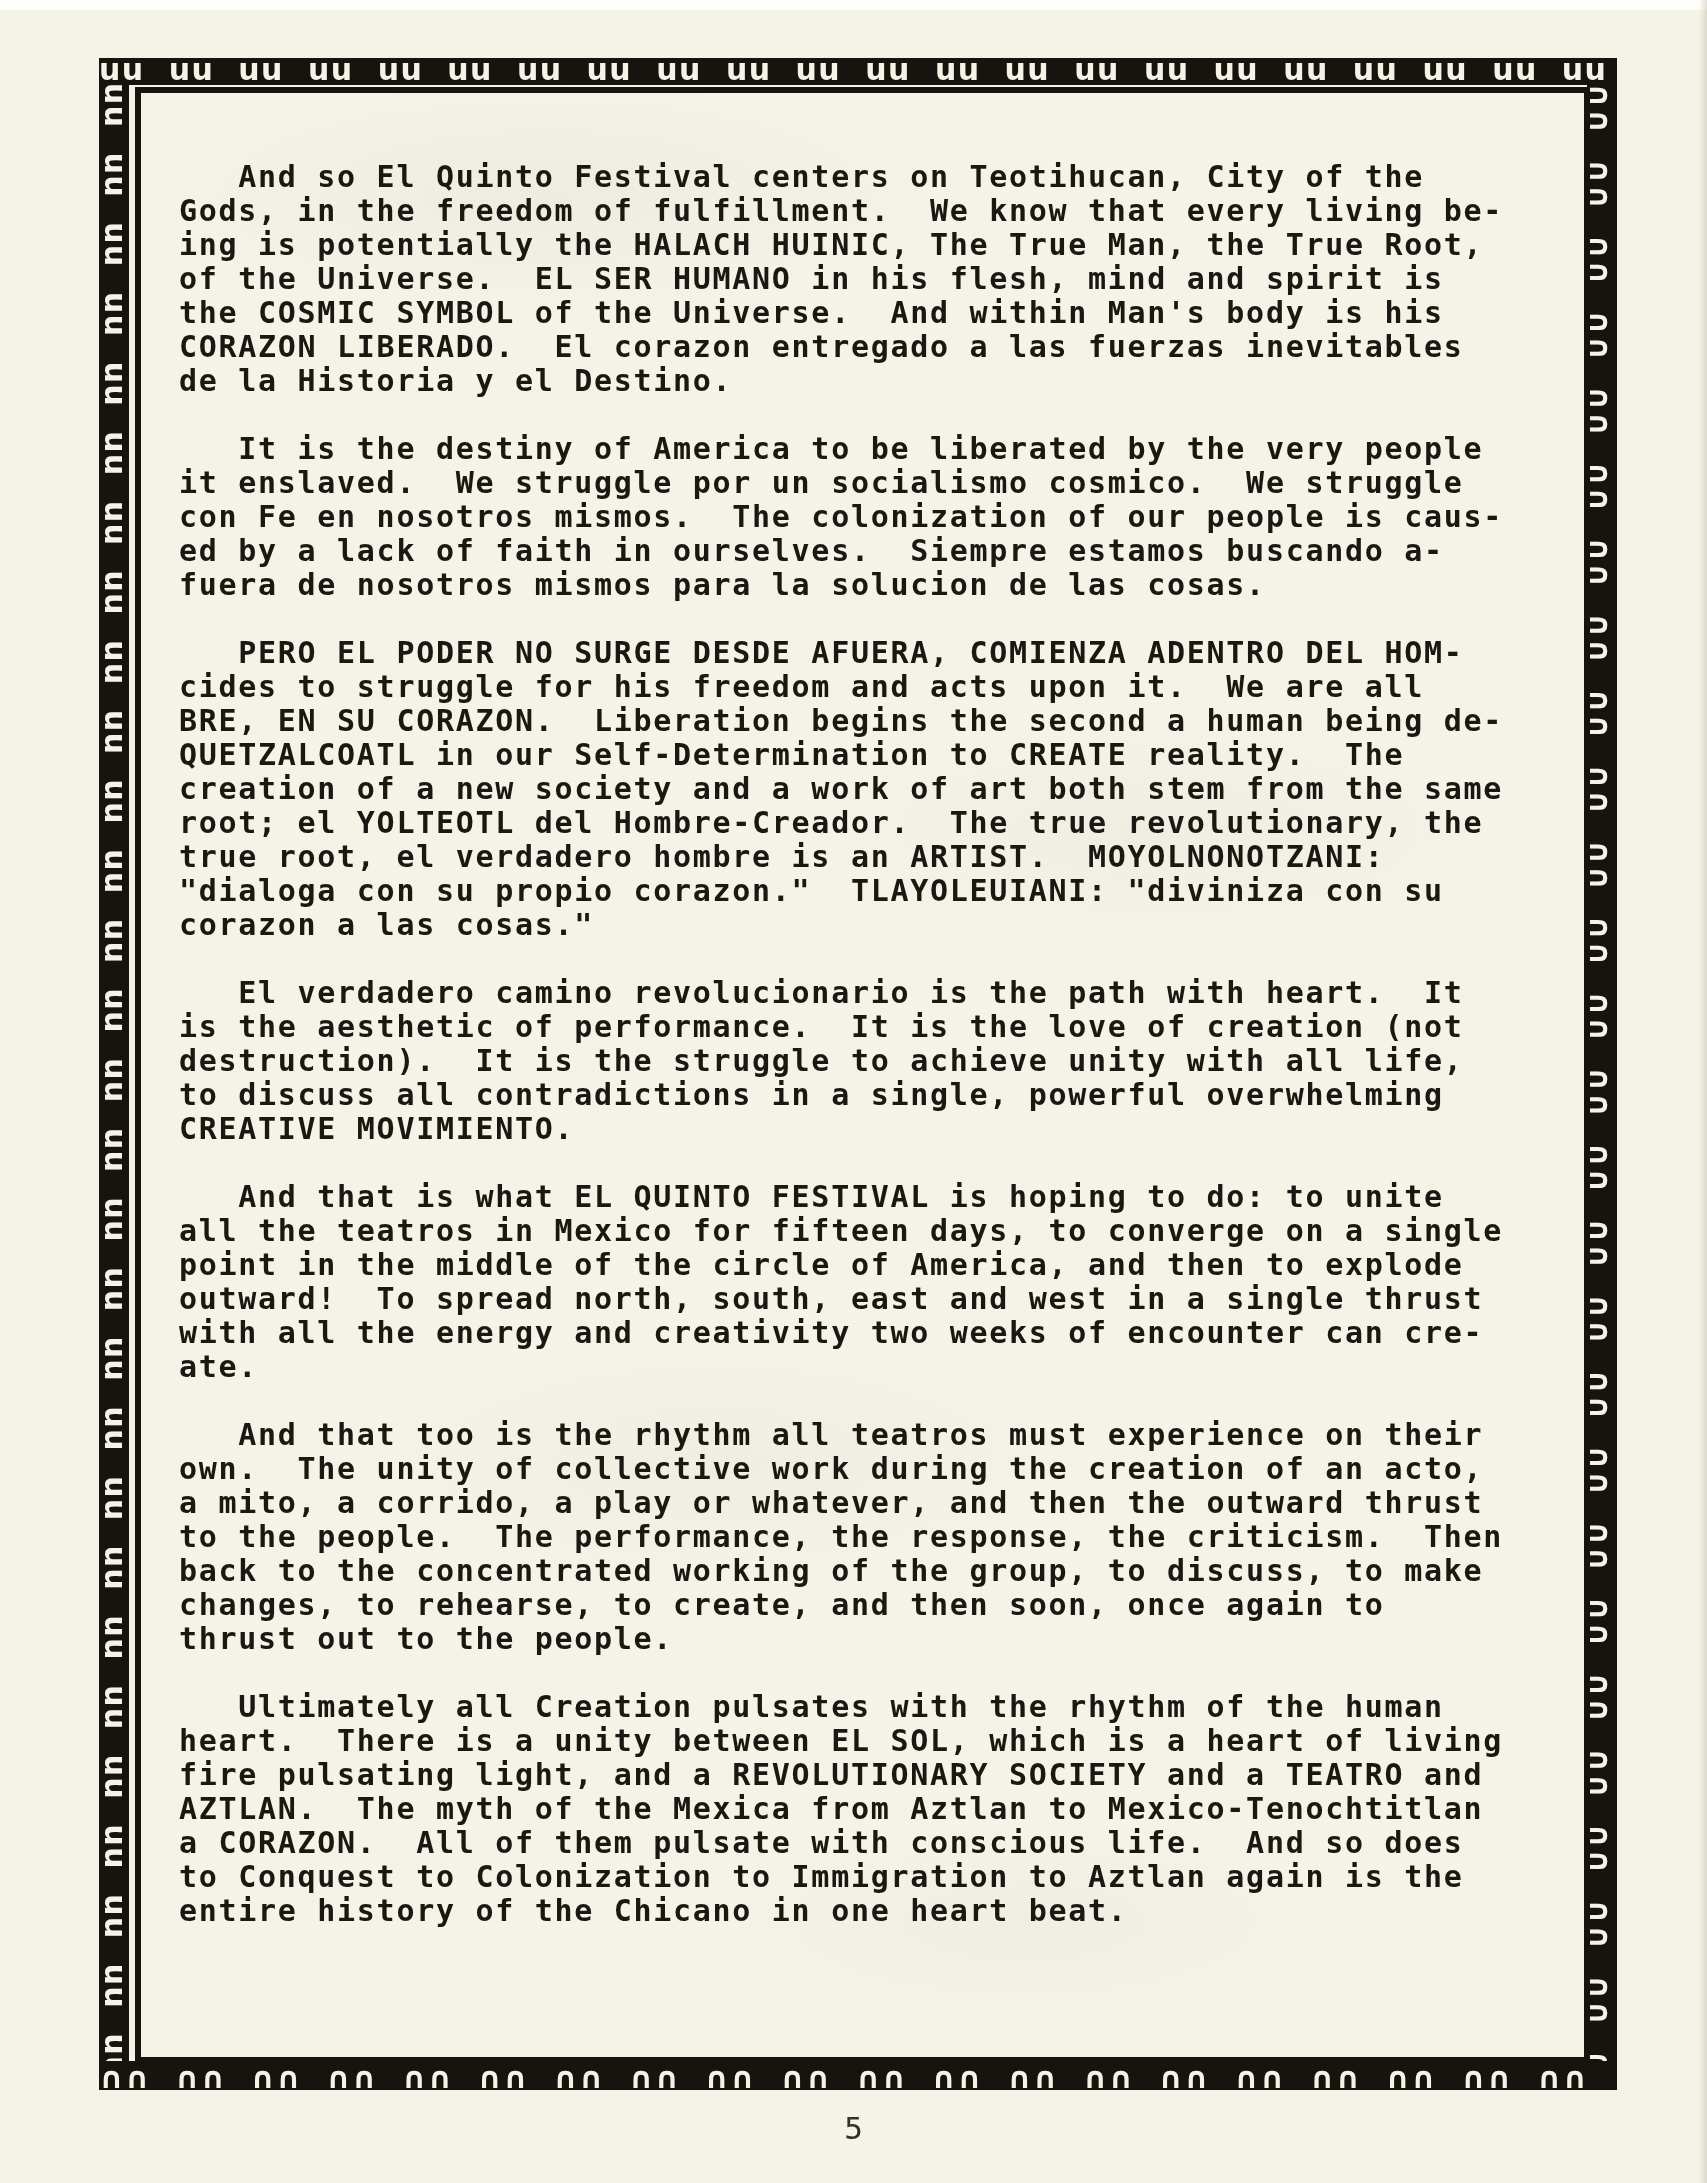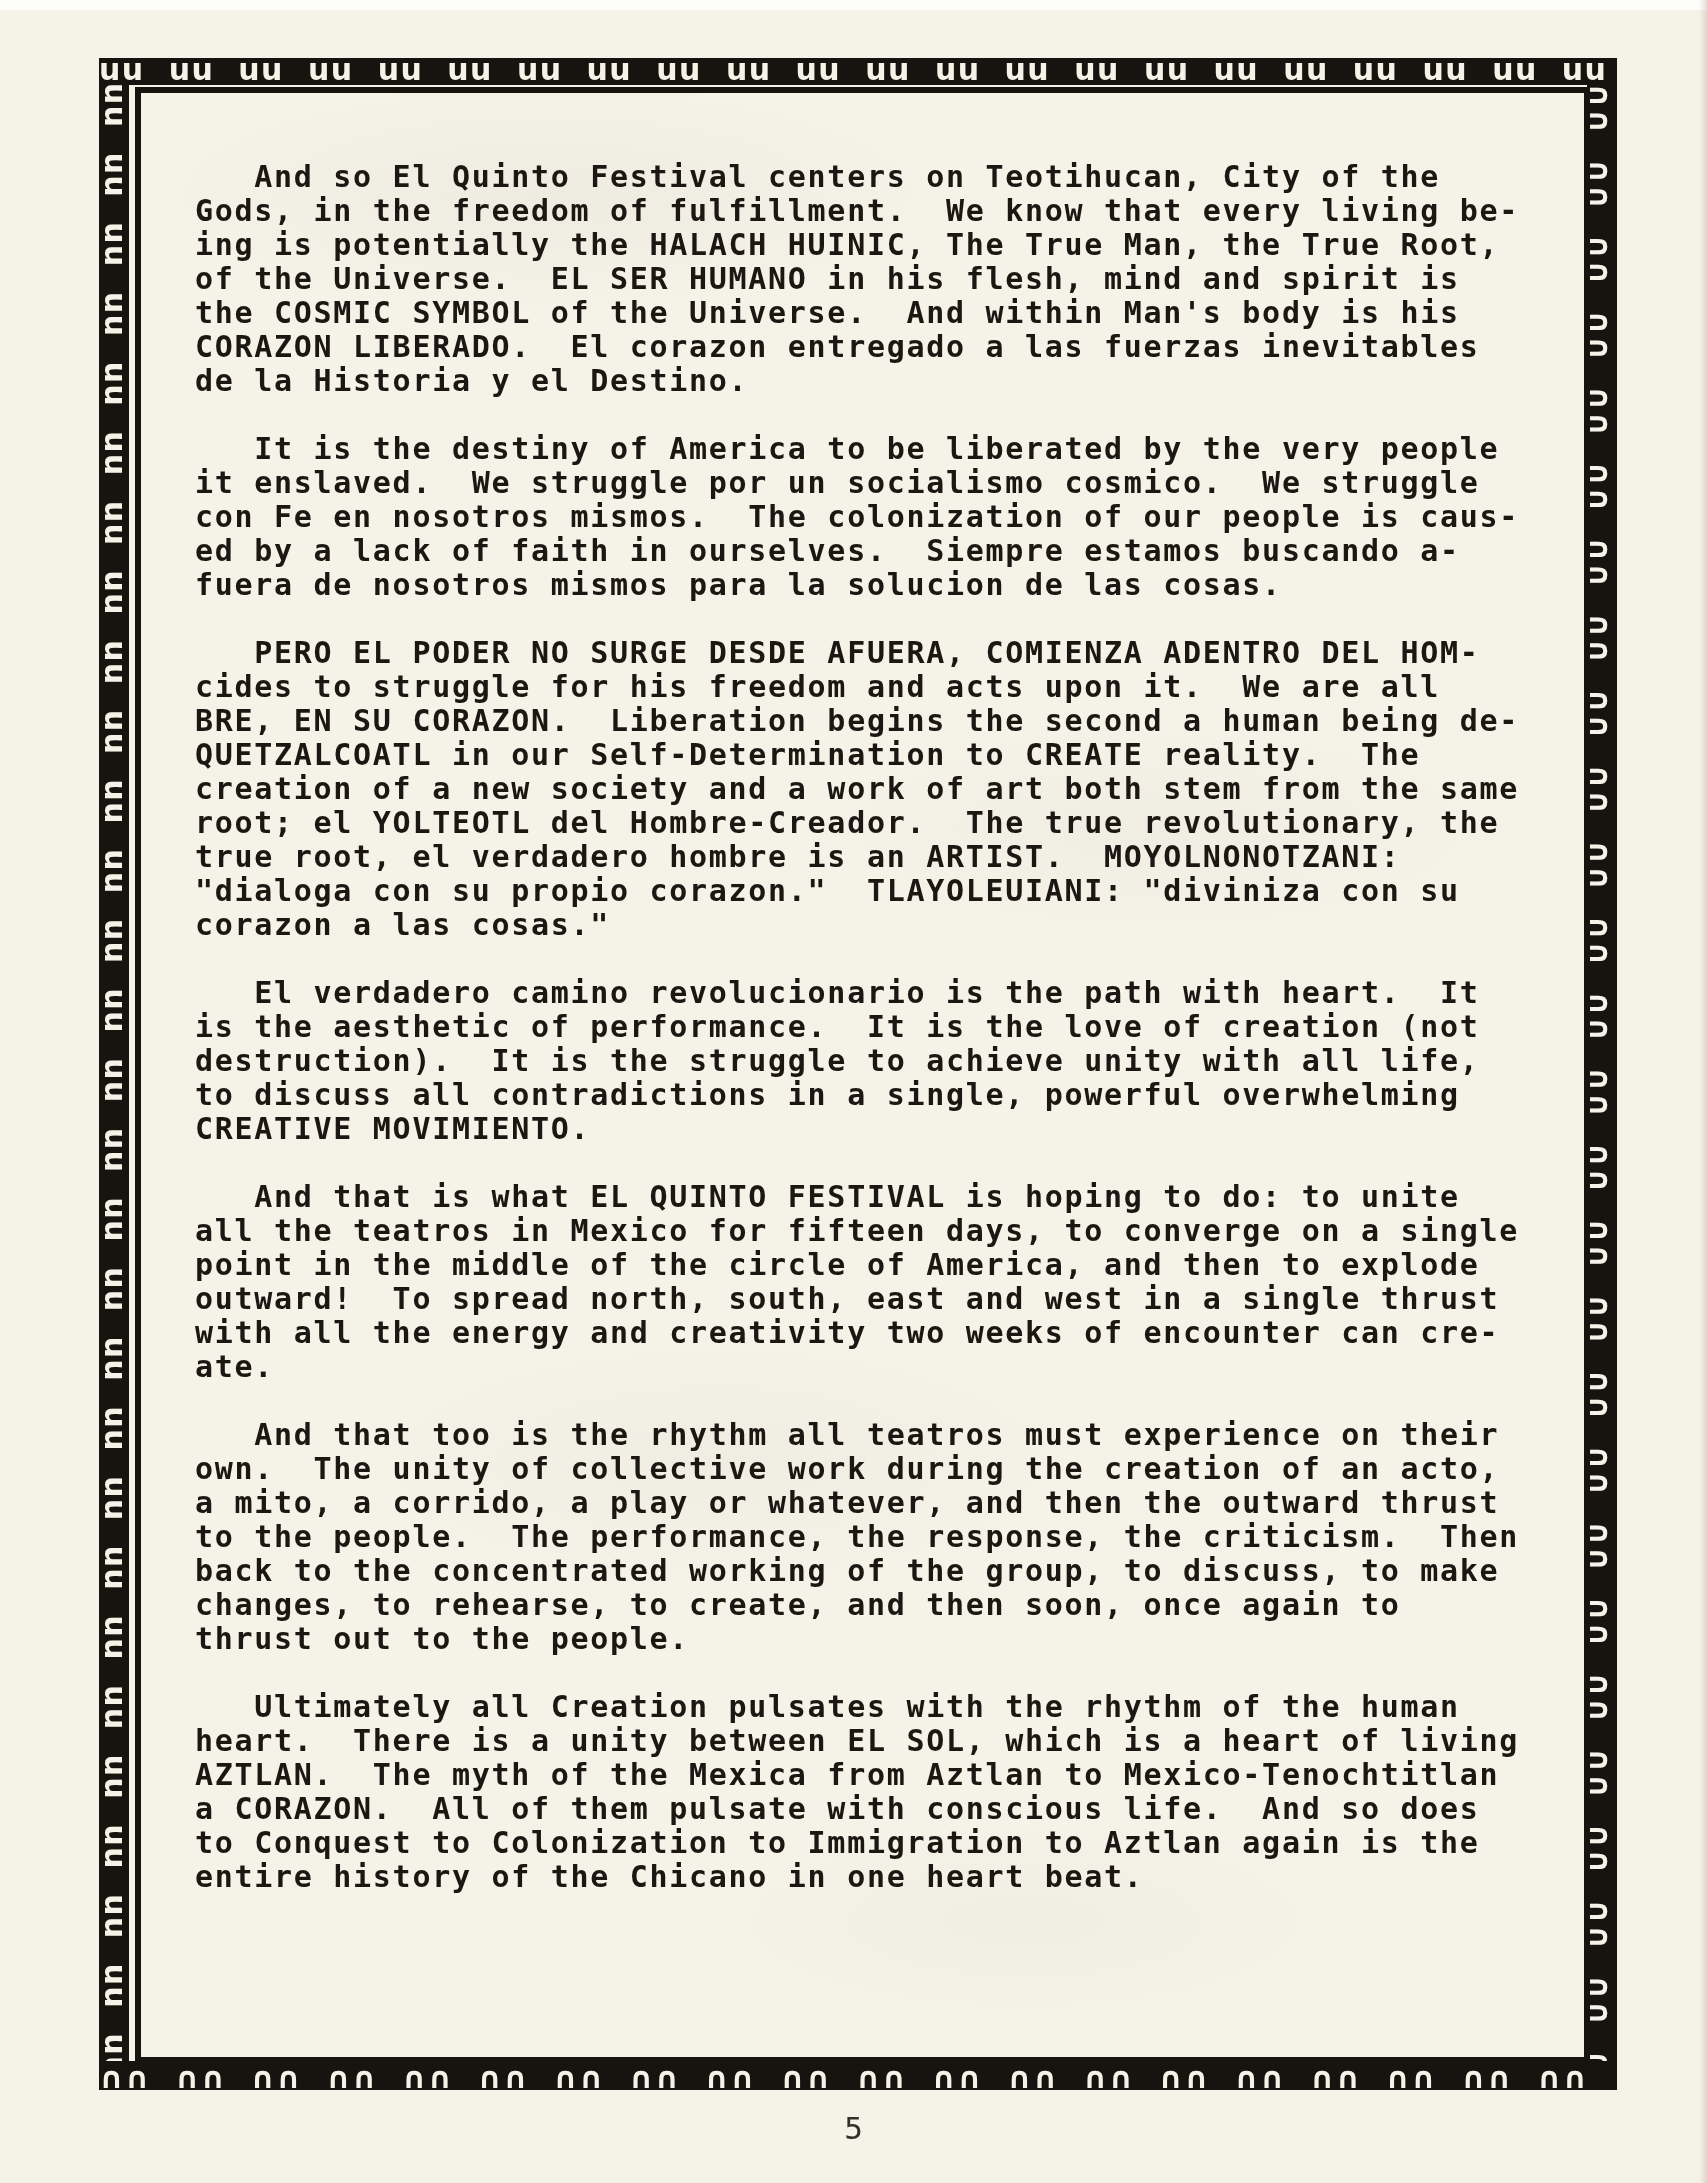--- a/index.html
+++ b/index.html
@@ -94,7 +94,7 @@
     line-height: 34px;
     letter-spacing: 1.7px;
   }
-  .para { margin: 0 0 34px 16px; padding: 0; }
+  .para { margin: 0 0 34px 0; padding: 0; }
   .line { display: block; white-space: pre; }
 
   .page-number {

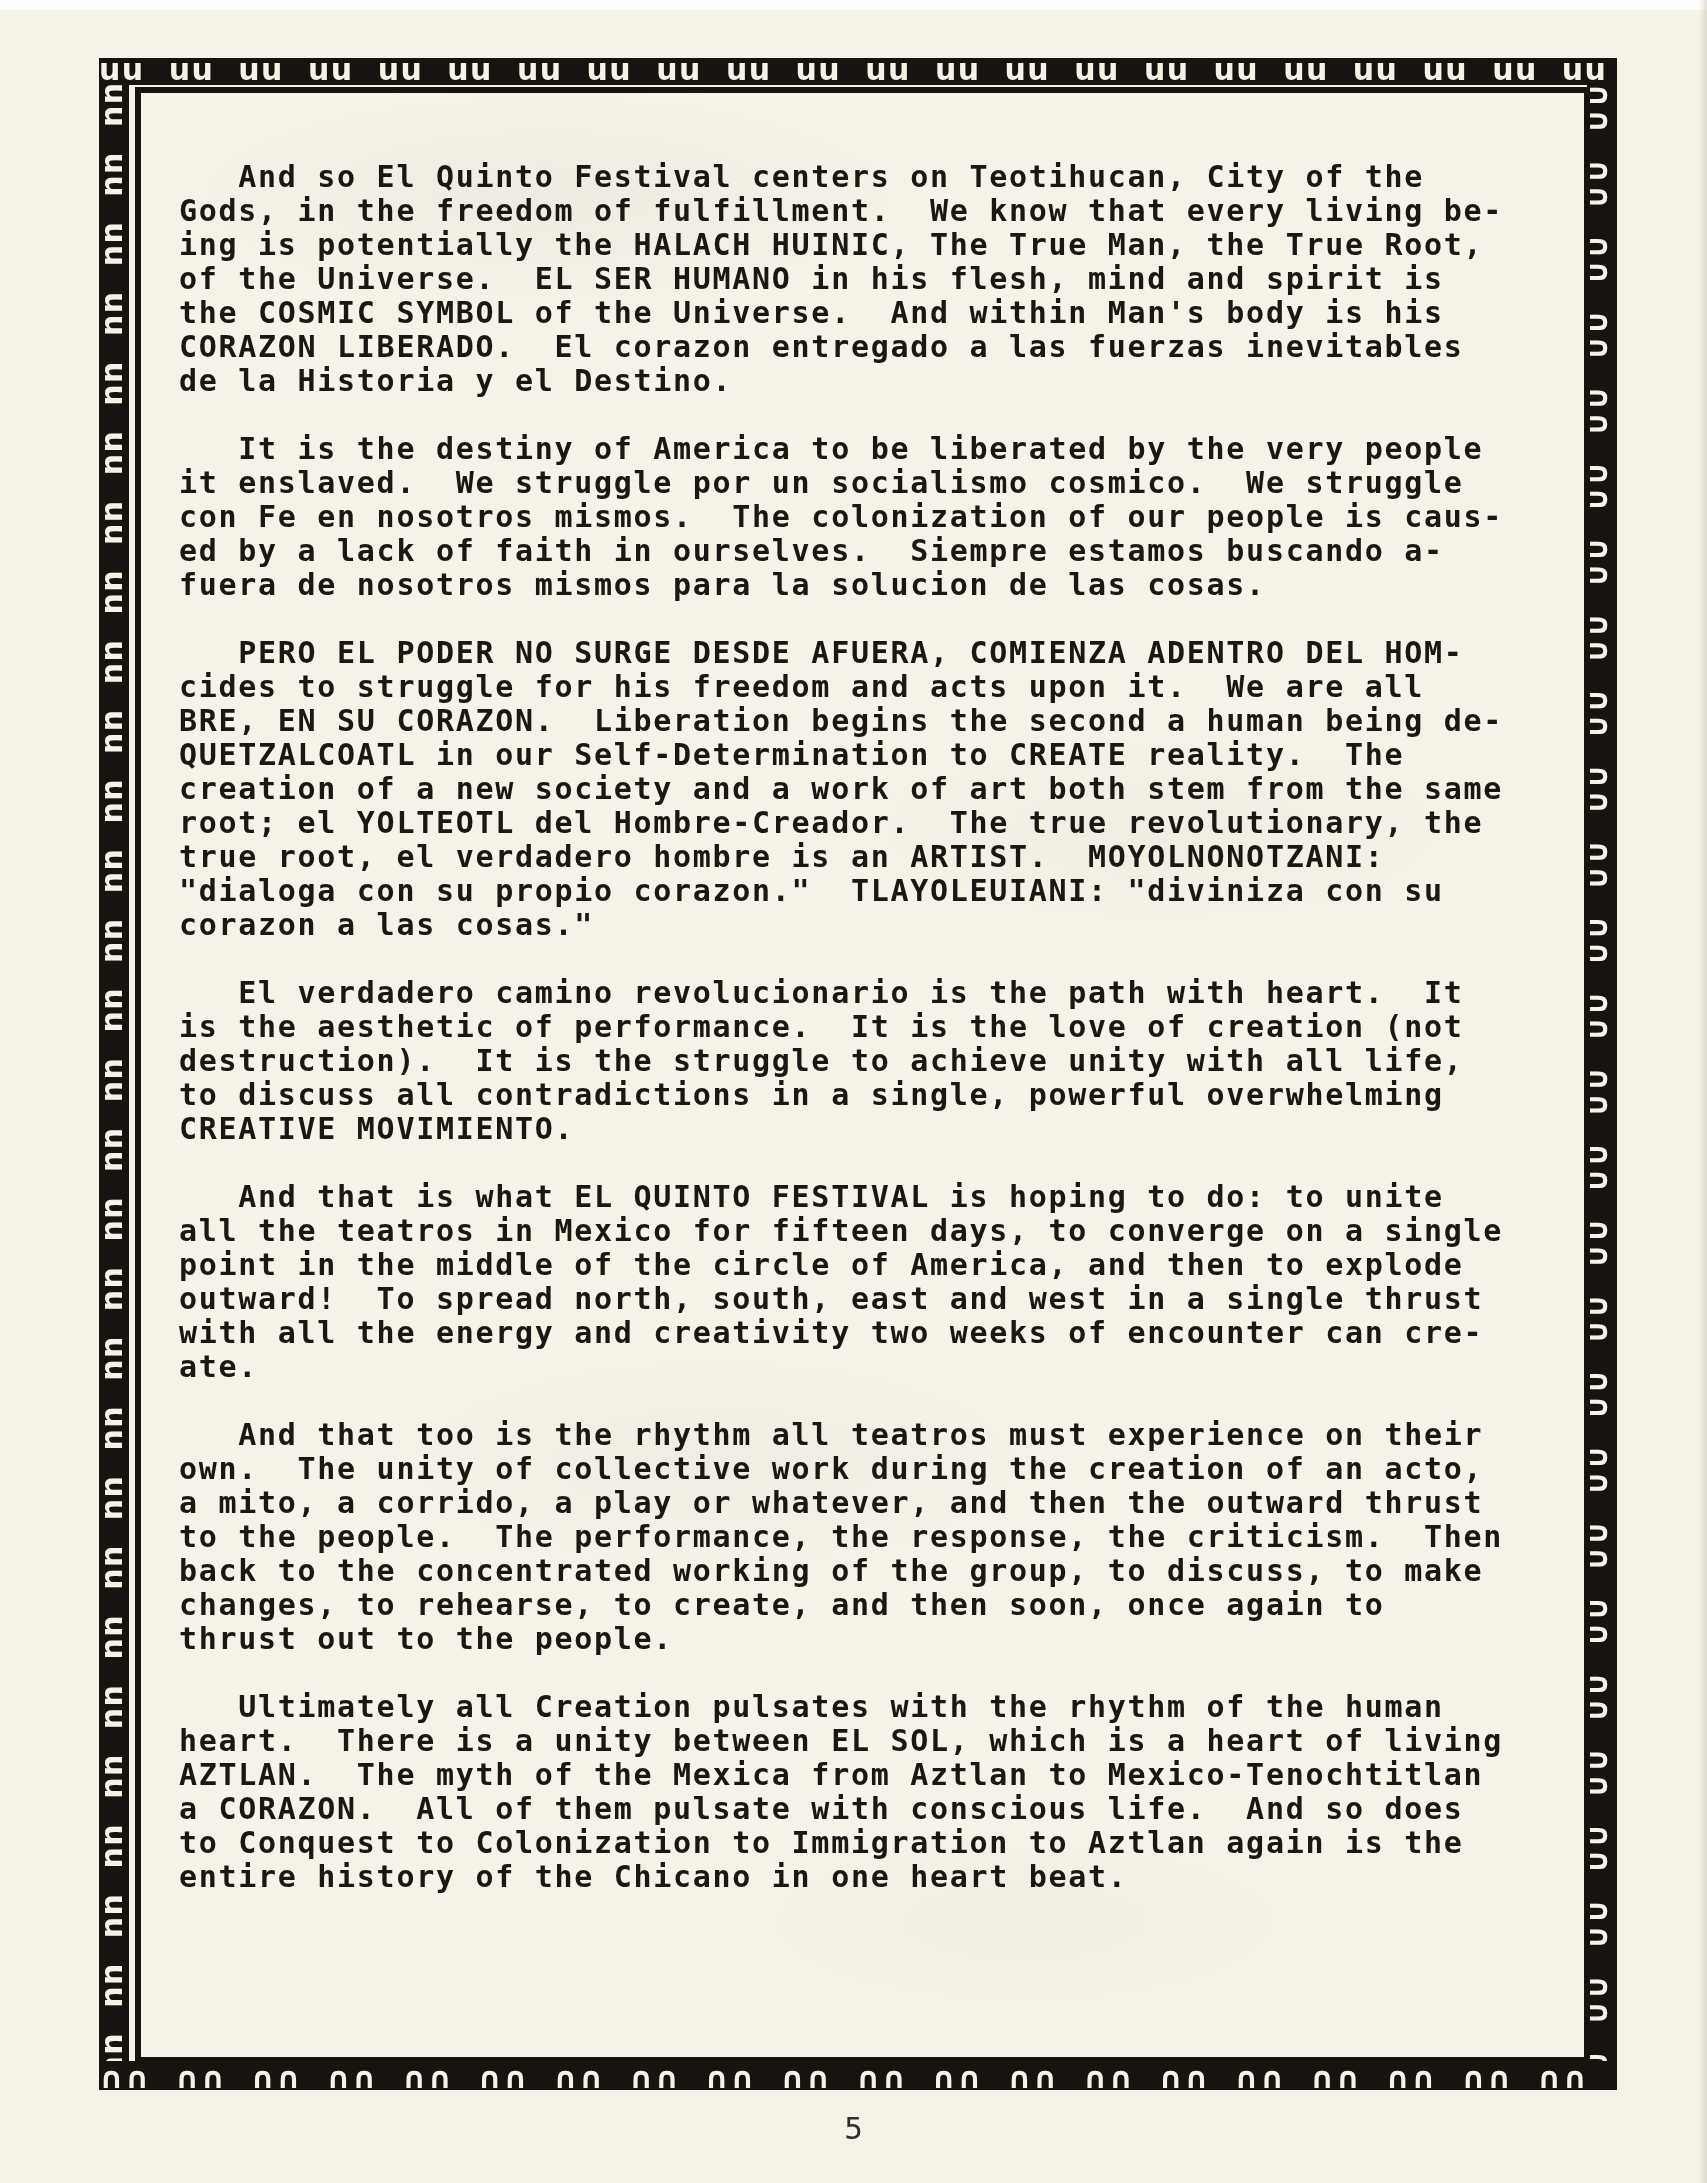--- a/index.html
+++ b/index.html
@@ -183,6 +183,7 @@
       <p class="para">
         <span class="line">   Ultimately all Creation pulsates with the rhythm of the human</span>
         <span class="line">heart.  There is a unity between EL SOL, which is a heart of living</span>
+        <span class="line">fire pulsating light, and a REVOLUTIONARY SOCIETY and a TEATRO and</span>
         <span class="line">AZTLAN.  The myth of the Mexica from Aztlan to Mexico-Tenochtitlan</span>
         <span class="line">a CORAZON.  All of them pulsate with conscious life.  And so does</span>
         <span class="line">to Conquest to Colonization to Immigration to Aztlan again is the</span>

